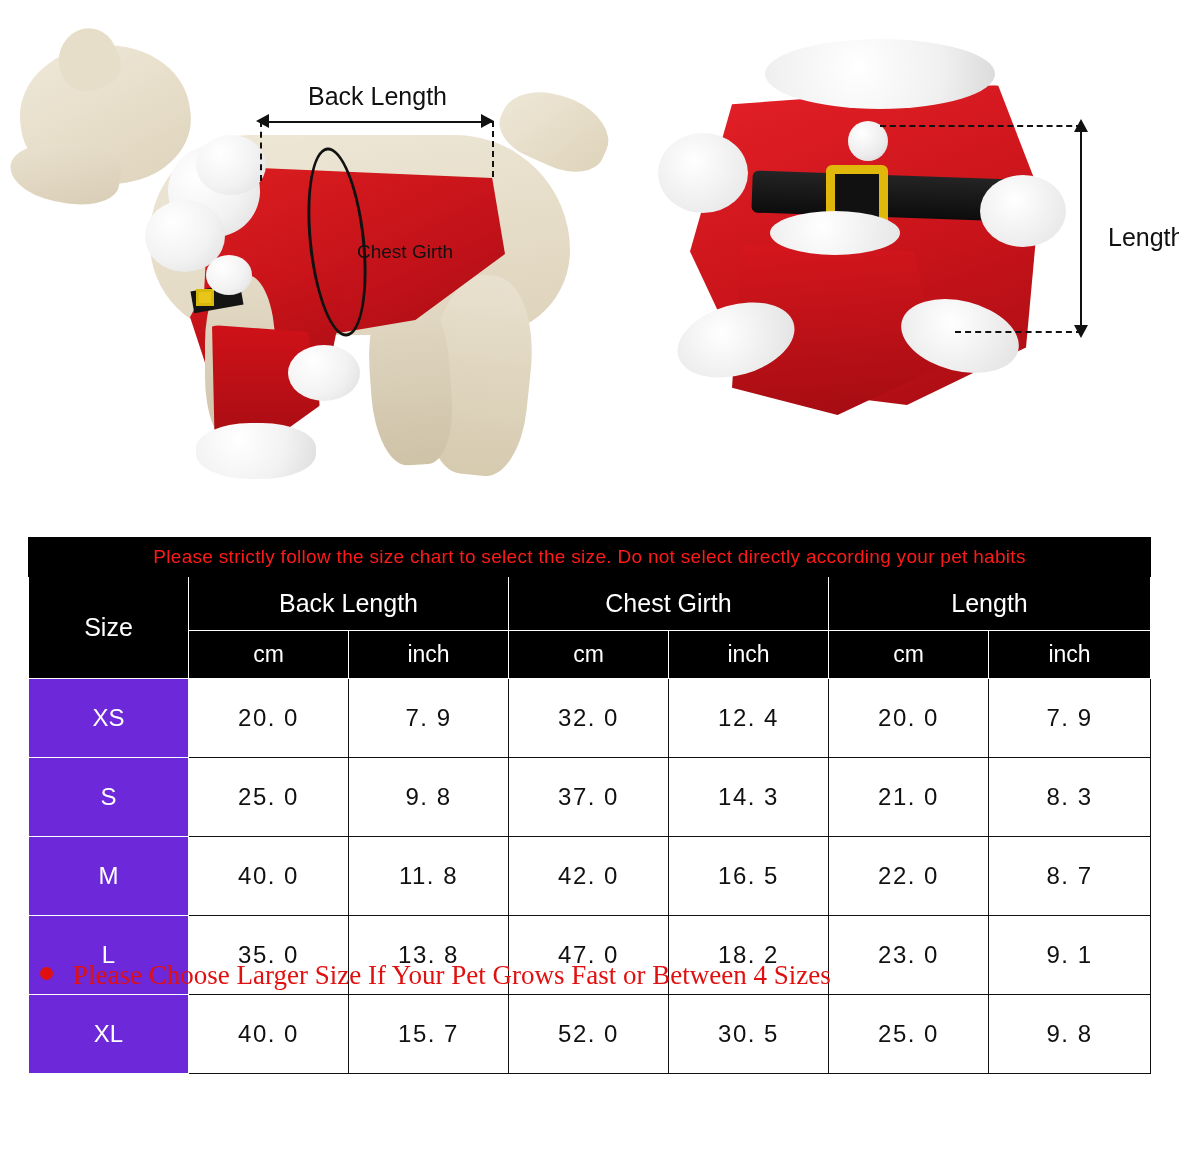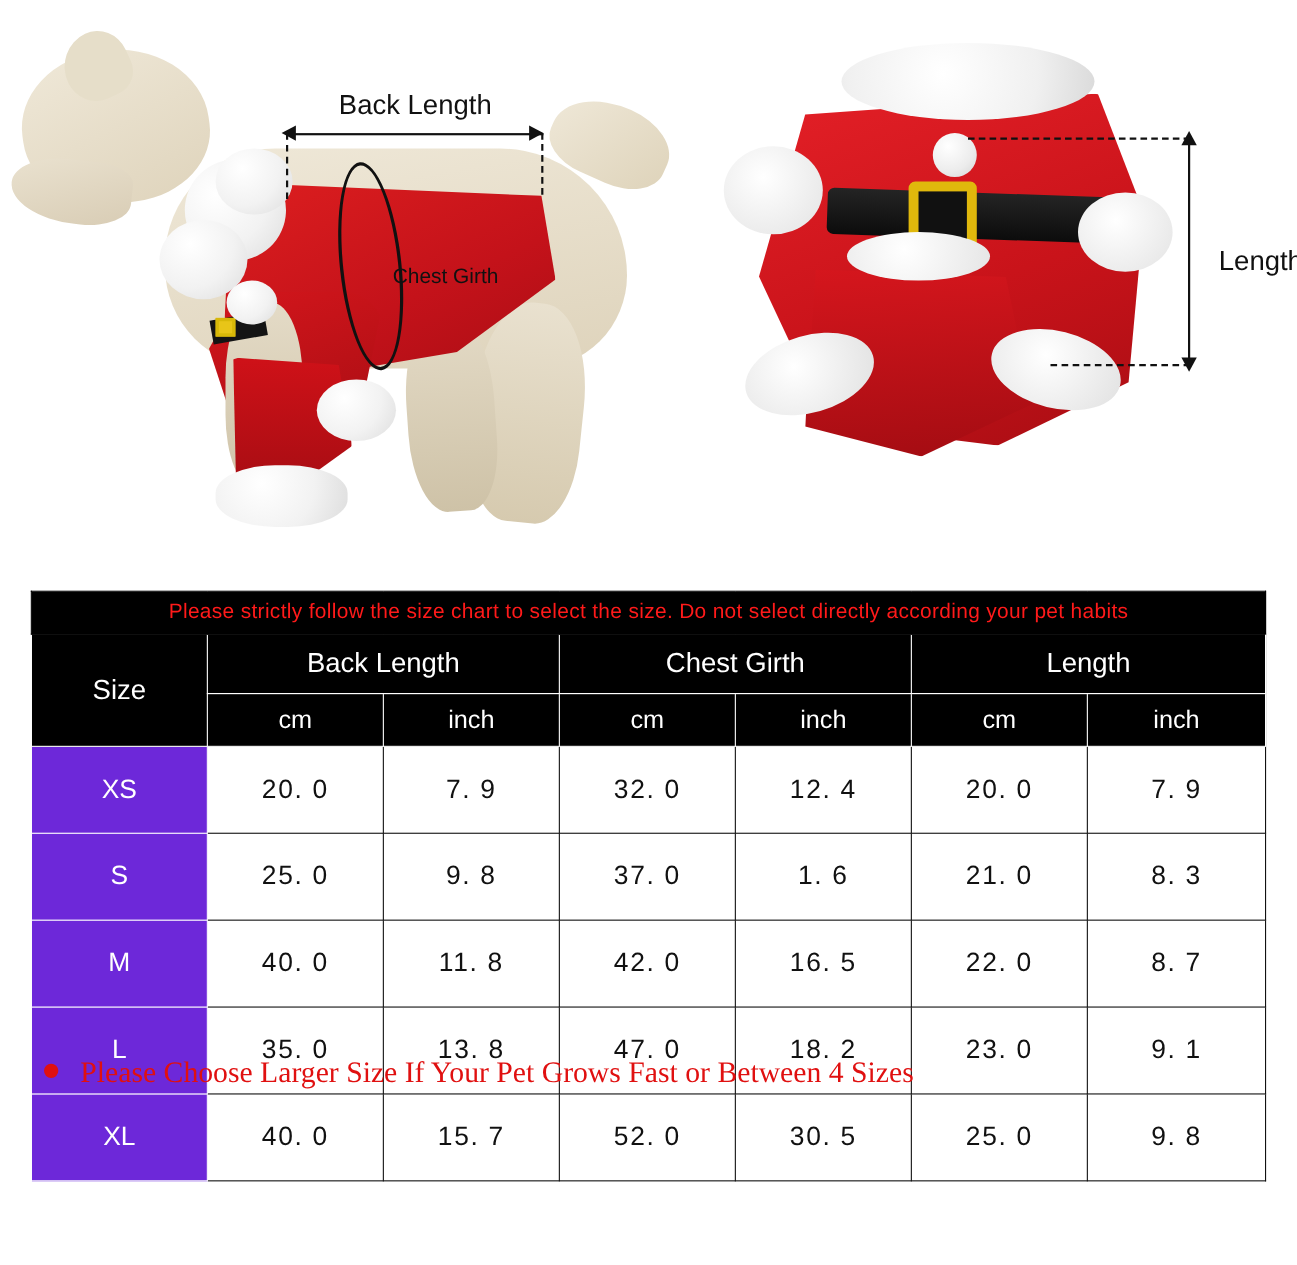--- a/index.html
+++ b/index.html
@@ -336,7 +336,7 @@
           <td class="val-cell">25. 0</td>
           <td class="val-cell">9. 8</td>
           <td class="val-cell">37. 0</td>
-          <td class="val-cell">1. 6</td>
+          <td class="val-cell">14. 3</td>
           <td class="val-cell">21. 0</td>
           <td class="val-cell">8. 3</td>
         </tr>

